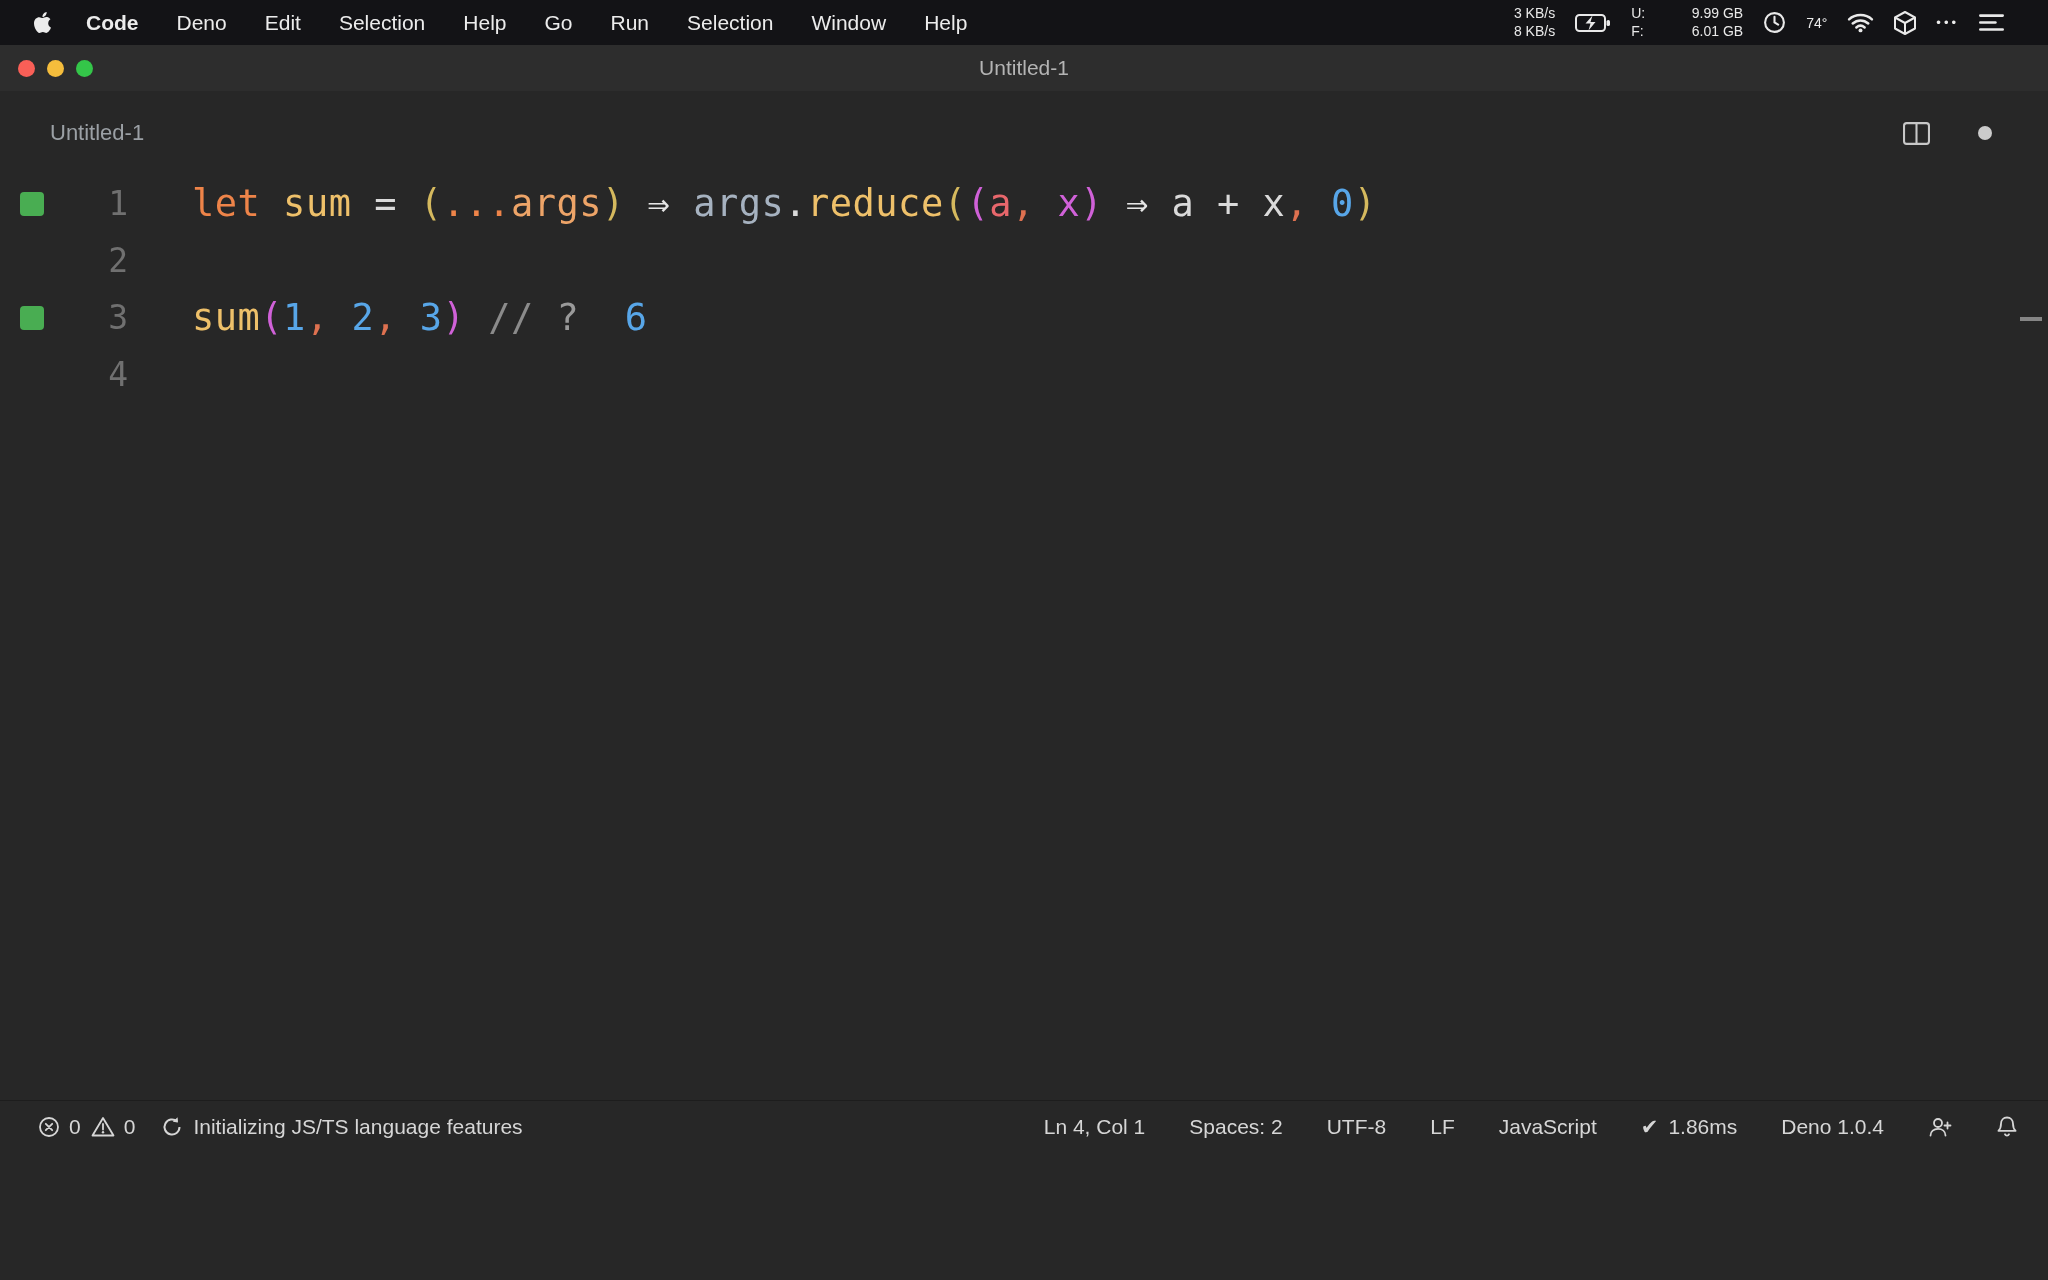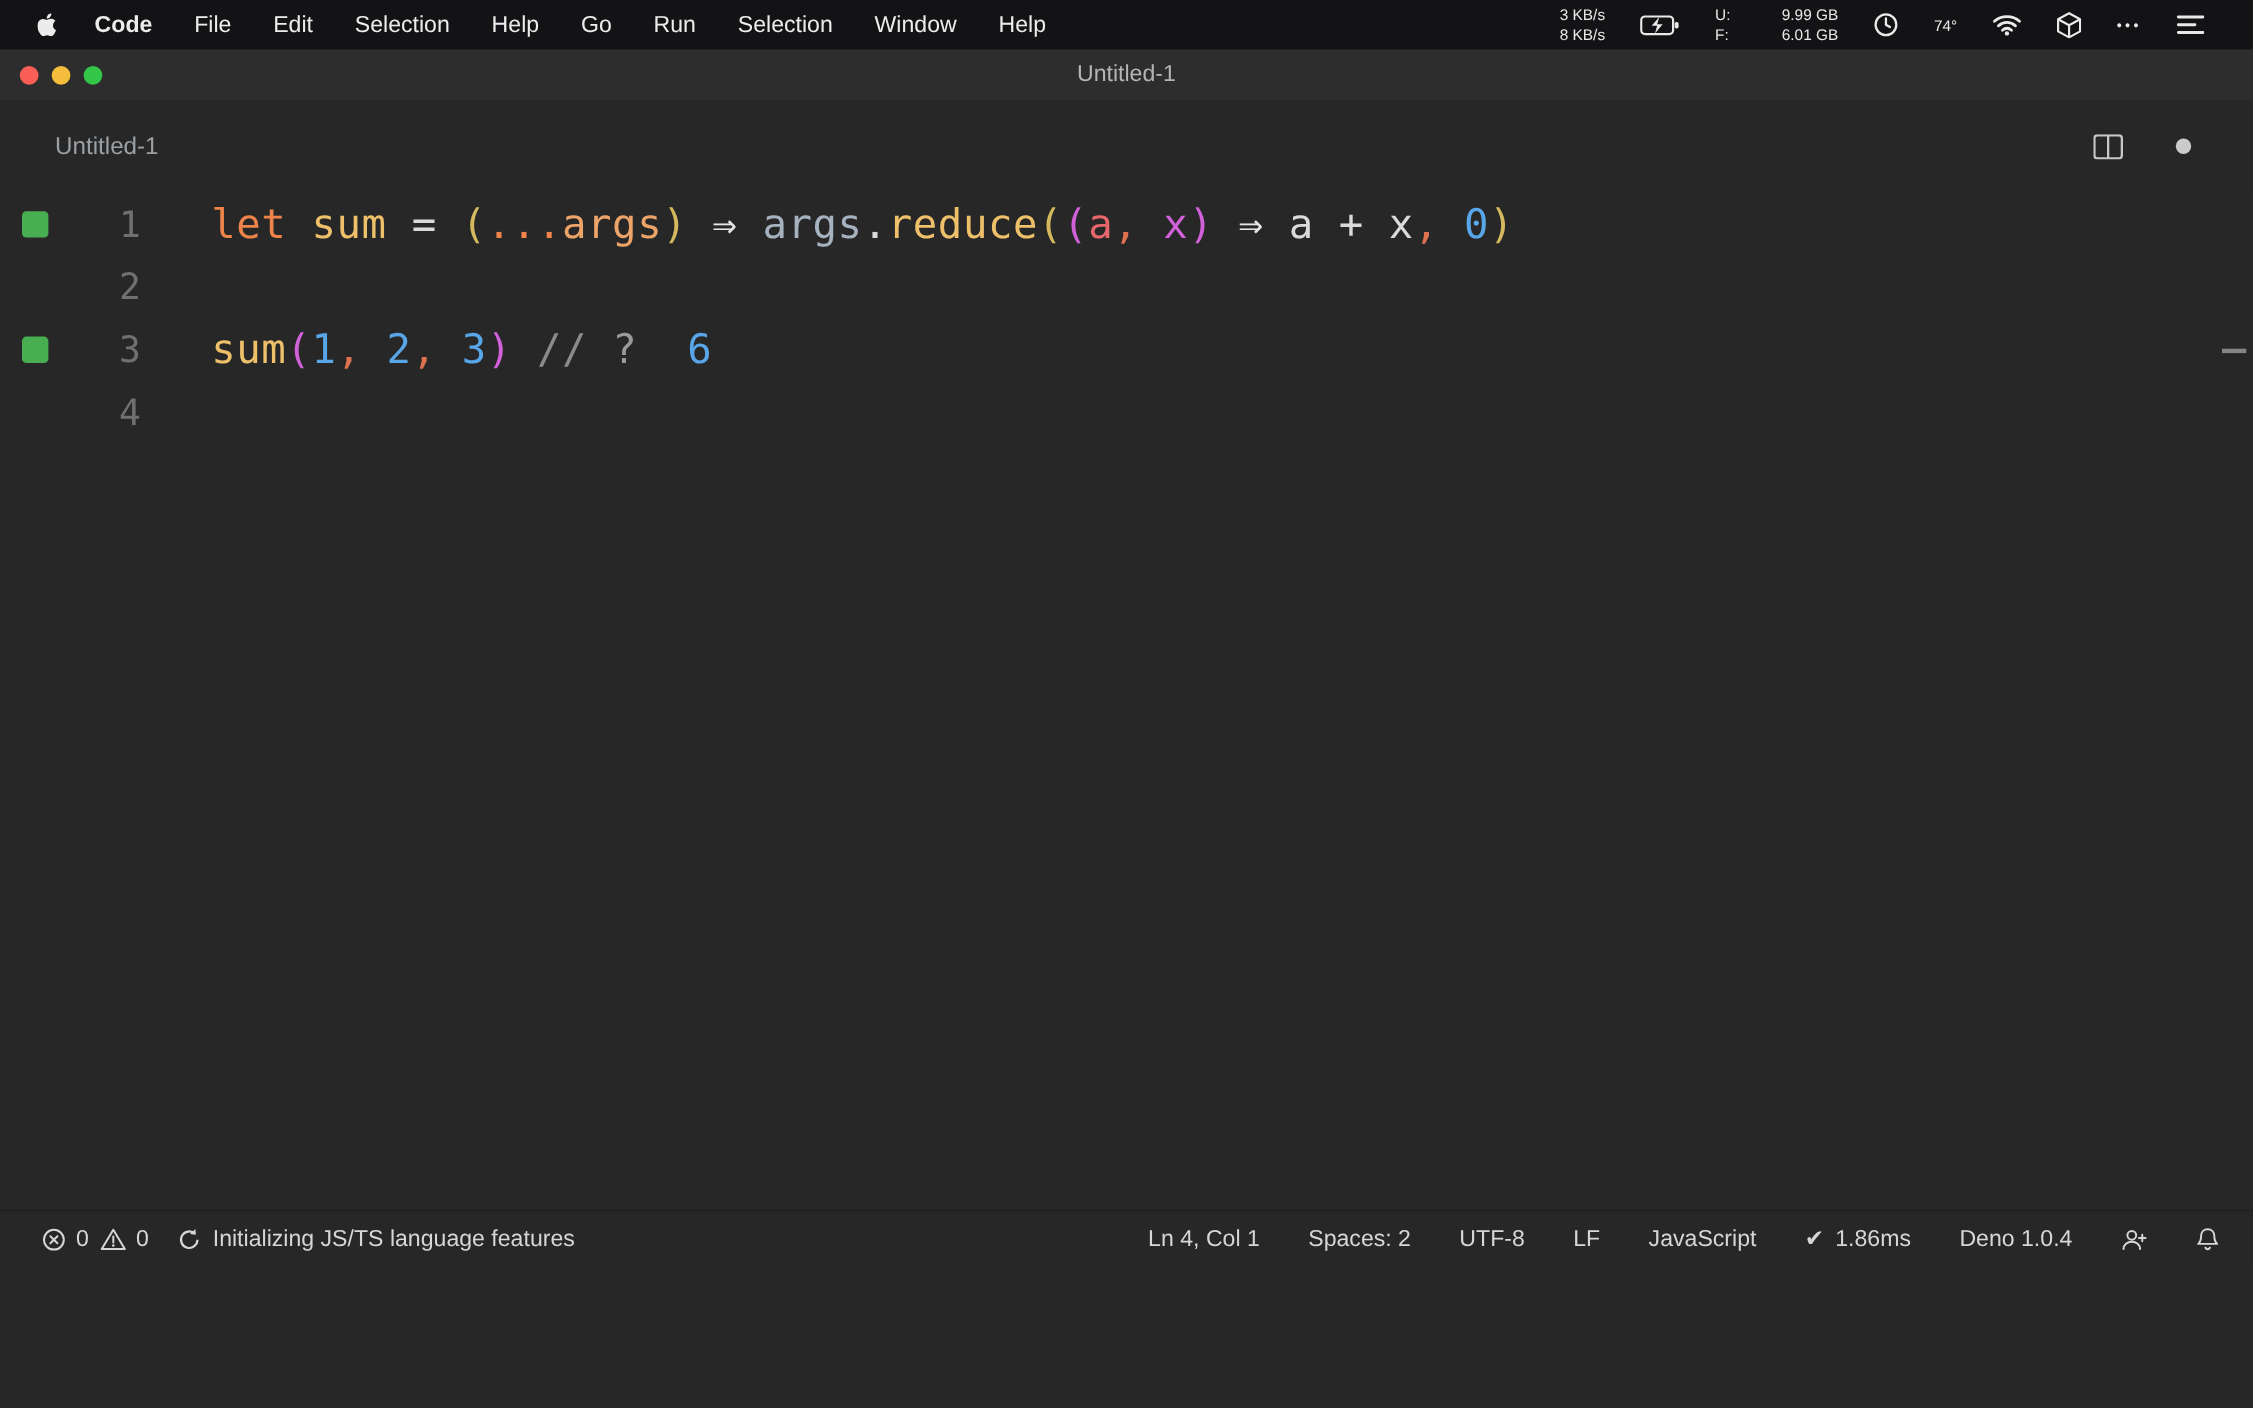--- a/index.html
+++ b/index.html
@@ -73,7 +73,7 @@
       </div>
 
     <div class="menu-item app-name">Code</div>
-        <div class="menu-item">File</div>
+        <div class="menu-item">Deno</div>
         <div class="menu-item">Edit</div>
         <div class="menu-item">Selection</div>
         <div class="menu-item">Help</div>

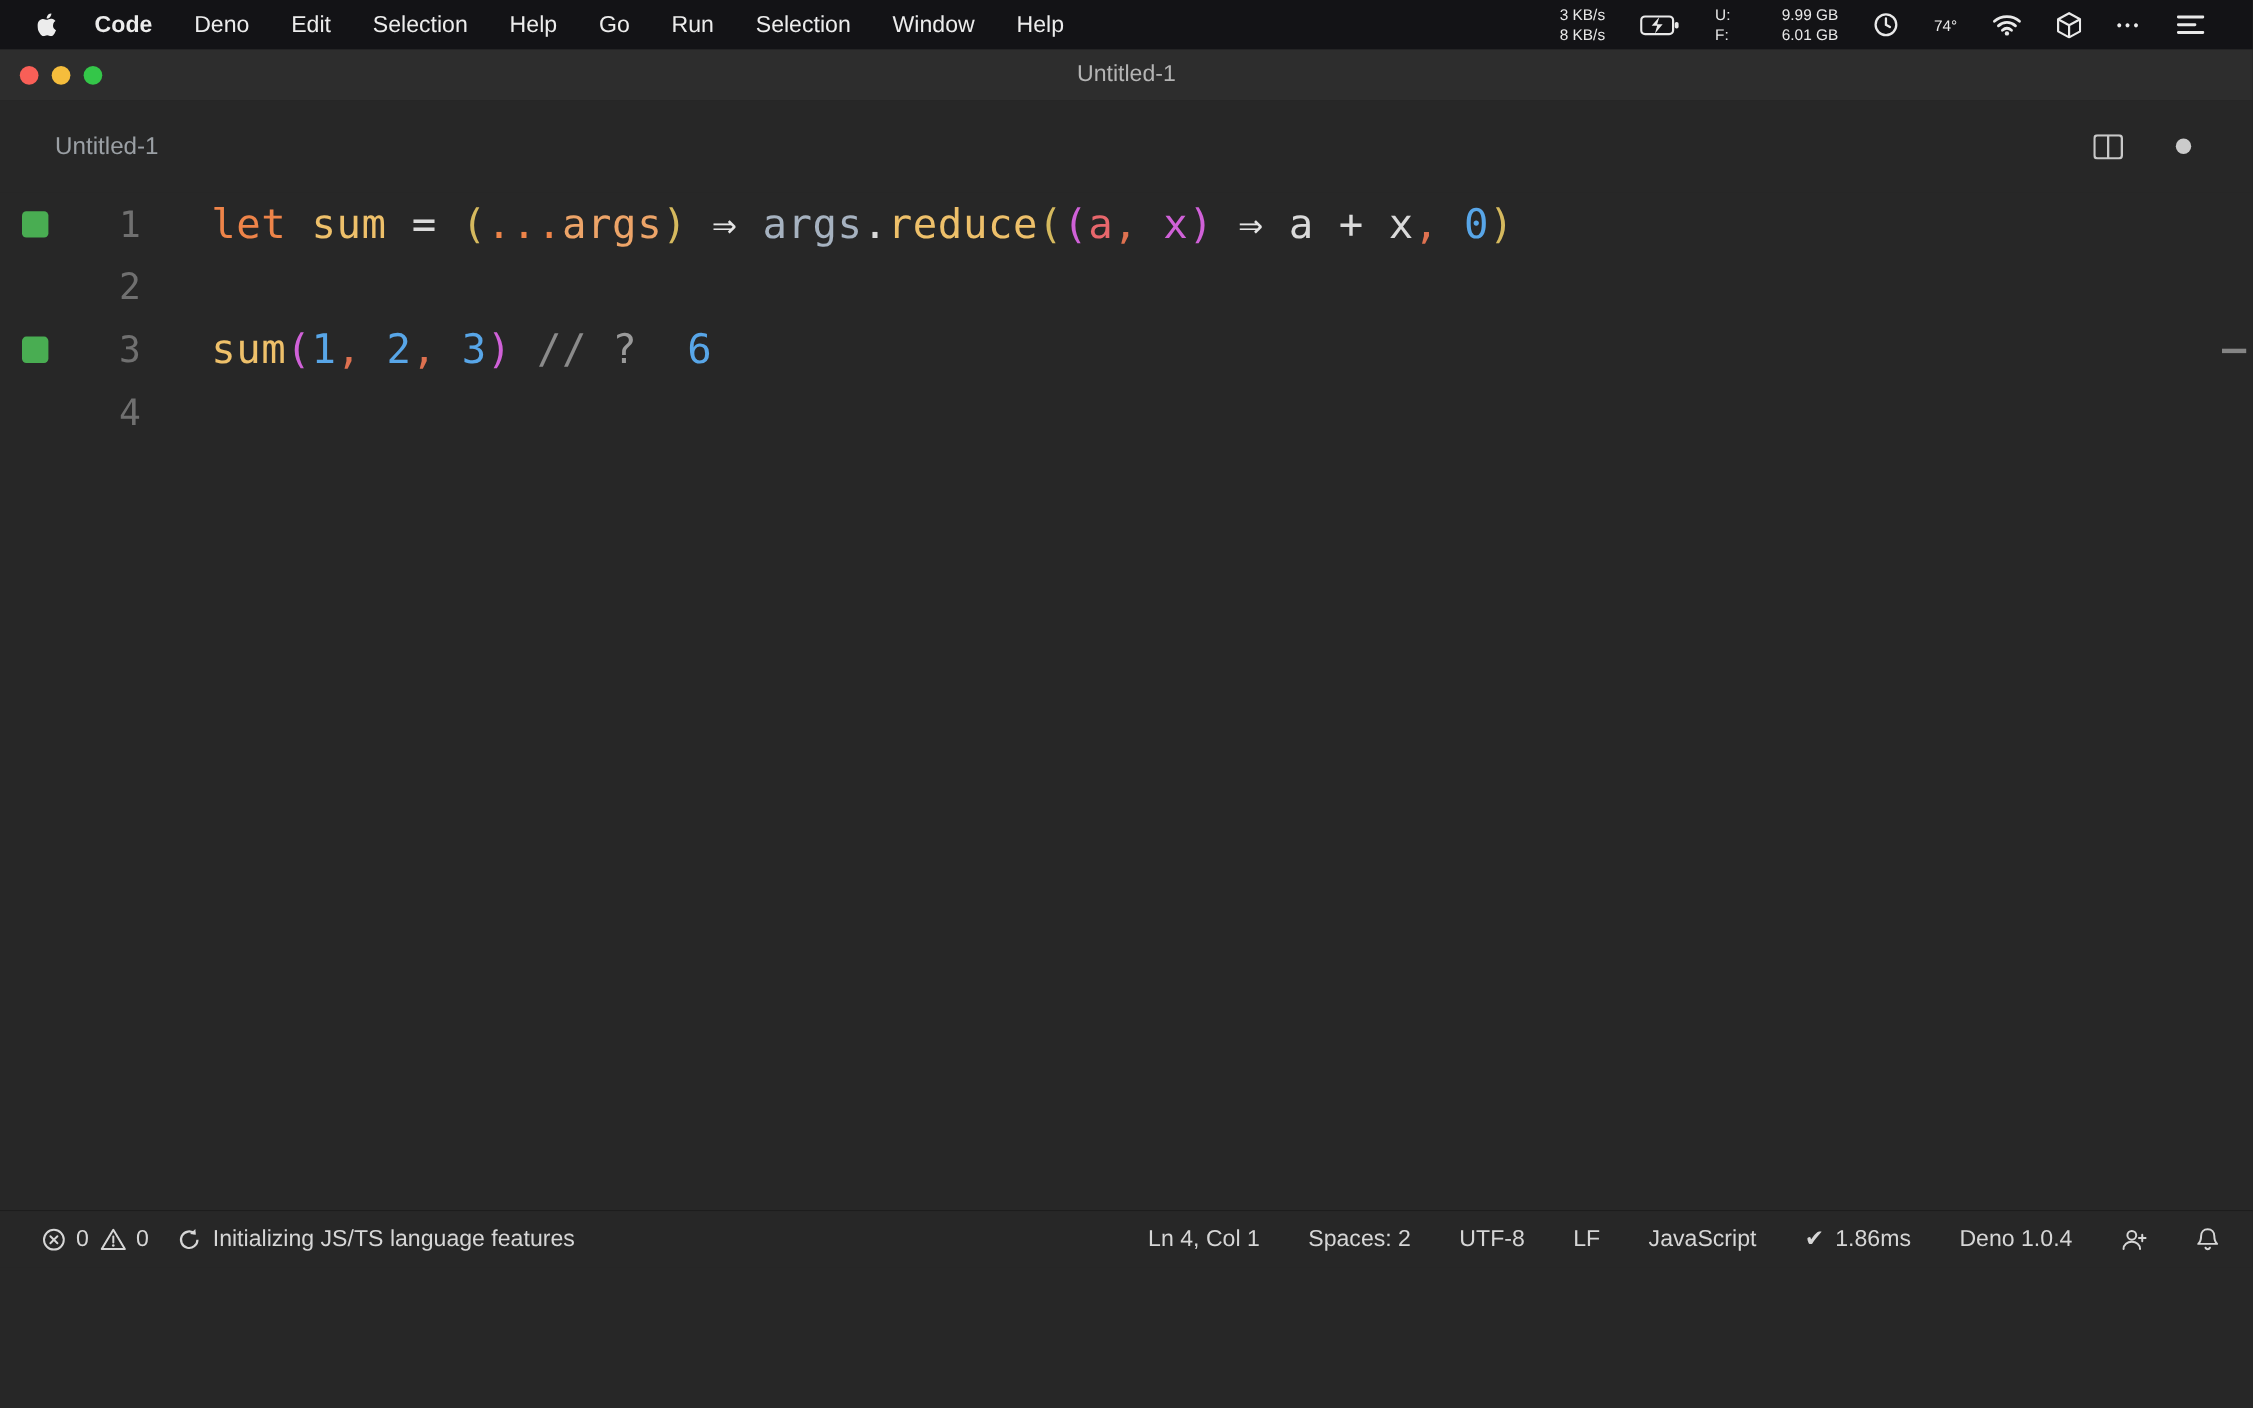--- a/index.html
+++ b/index.html
@@ -14,7 +14,7 @@
   .menu-item { padding: 0 19px; height: 100%; display: flex; align-items: center; white-space: nowrap; }
   .menu-item.app-name { font-weight: bold; }
   .apple-wrap { padding: 0 16px 0 8px; display: flex; align-items: center; }
-  .menubar-right { margin-left: auto; display: flex; align-items: center; gap: 32px; }
+  .menubar-right { margin-left: auto; display: flex; align-items: center; gap: 20px; }
   .stack { display: flex; flex-direction: column; align-items: flex-end; font-size: 14px; line-height: 1.25; color: #e9e9e9; }
   .disk-stack { align-items: stretch; width: 112px; }
   .disk-row { display: flex; justify-content: space-between; }

